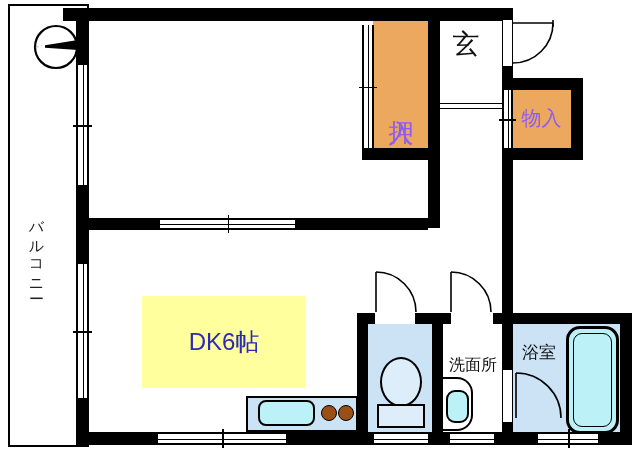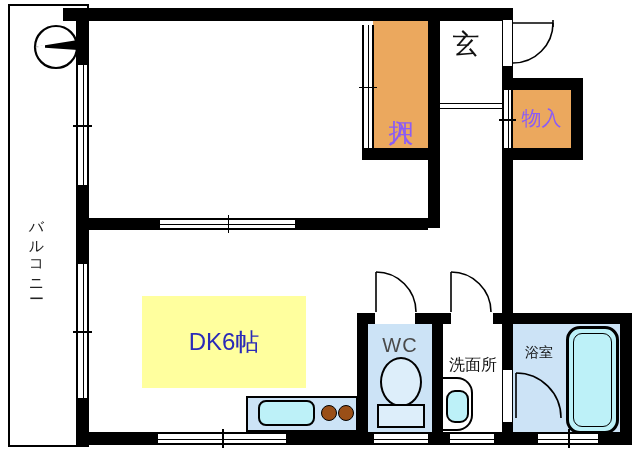--- a/index.html
+++ b/index.html
@@ -159,7 +159,6 @@
   <div class="lbl vtext maroon" style="left:373px;top:52px;width:56px;height:96px;font-size:25px;">押入</div>
   <div class="lbl" style="left:446px;top:24px;width:40px;height:40px;font-size:27px;color:#111;">玄</div>
   <div class="lbl maroon" style="left:512px;top:100px;width:59px;height:36px;font-size:20px;">物入</div>
-  <div class="lbl" style="left:368px;top:332px;width:64px;height:26px;font-size:20px;color:#4a4a4a;letter-spacing:1px;">WC</div>
   <div class="lbl" style="left:440px;top:354px;width:66px;height:22px;font-size:16px;color:#111;">洗面所</div>
   <div class="lbl" style="left:514px;top:340px;width:50px;height:24px;font-size:14px;color:#111;">浴室</div>
 

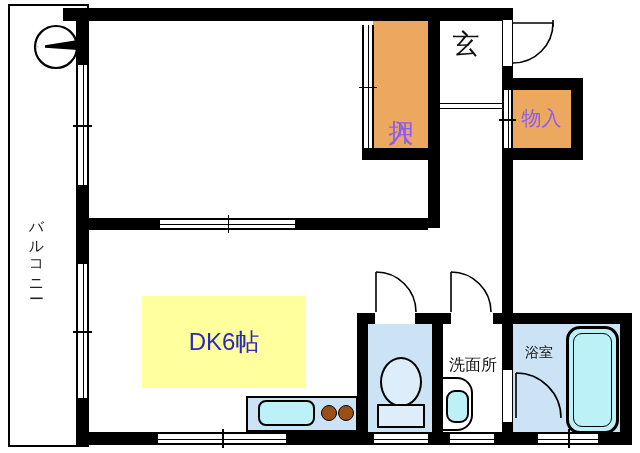--- a/index.html
+++ b/index.html
@@ -160,7 +160,7 @@
   <div class="lbl" style="left:446px;top:24px;width:40px;height:40px;font-size:27px;color:#111;">玄</div>
   <div class="lbl maroon" style="left:512px;top:100px;width:59px;height:36px;font-size:20px;">物入</div>
   <div class="lbl" style="left:440px;top:354px;width:66px;height:22px;font-size:16px;color:#111;">洗面所</div>
-  <div class="lbl" style="left:514px;top:340px;width:50px;height:24px;font-size:14px;color:#111;">浴室</div>
+  <div class="lbl" style="left:514px;top:340px;width:50px;height:24px;font-size:17px;color:#111;">浴室</div>
 
 </div>
 

